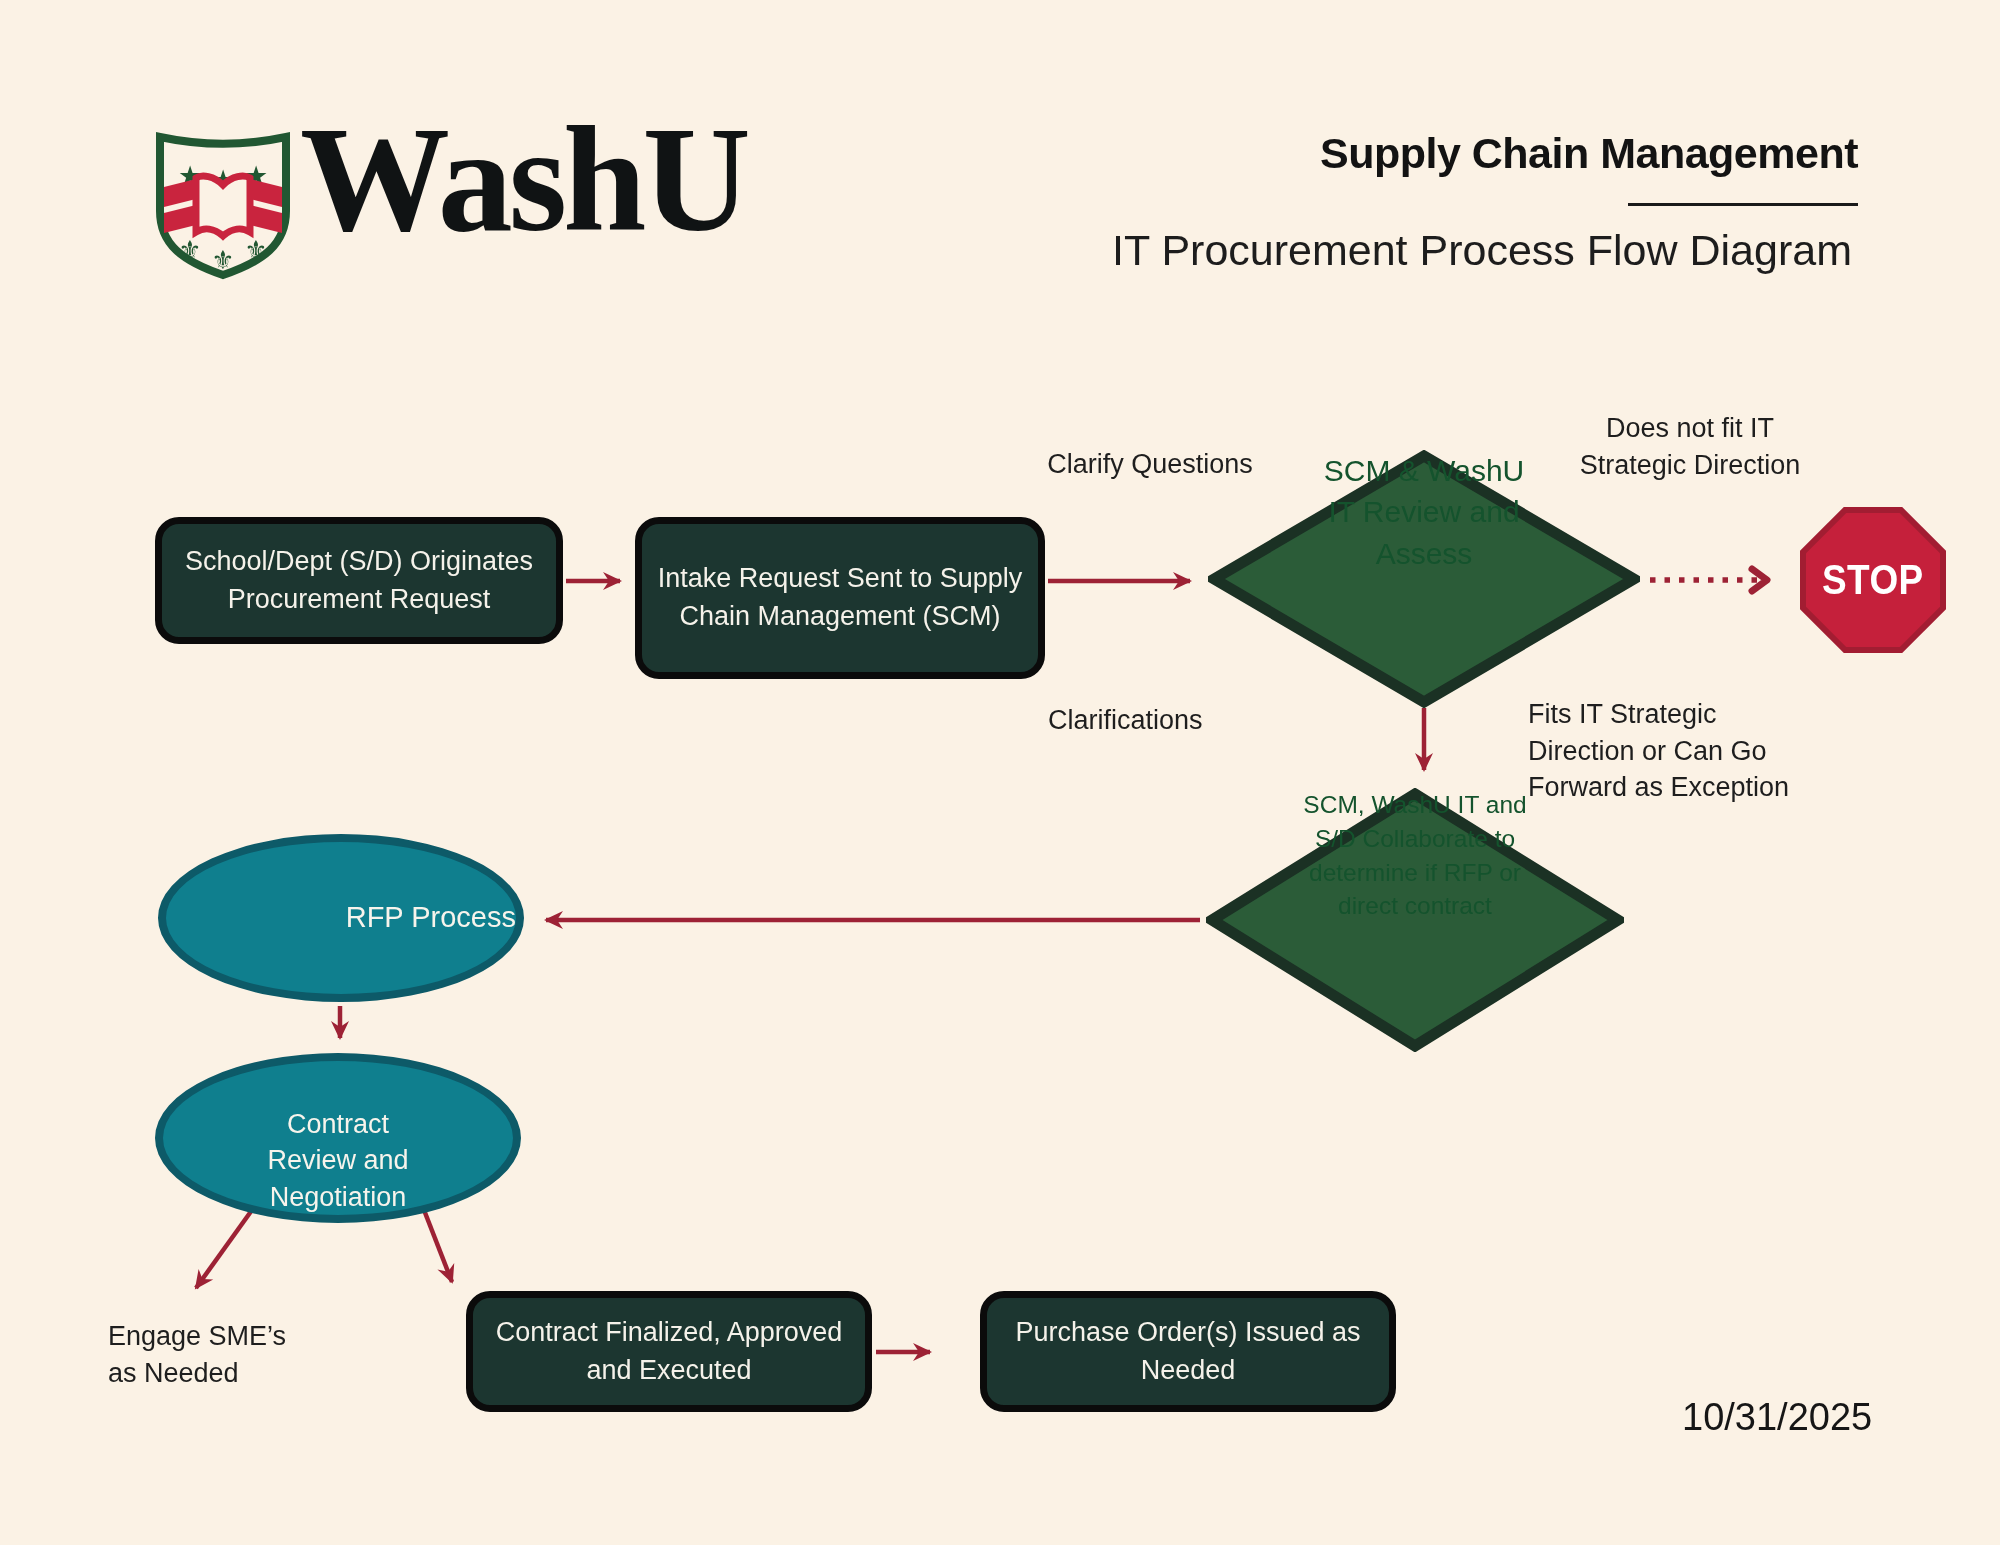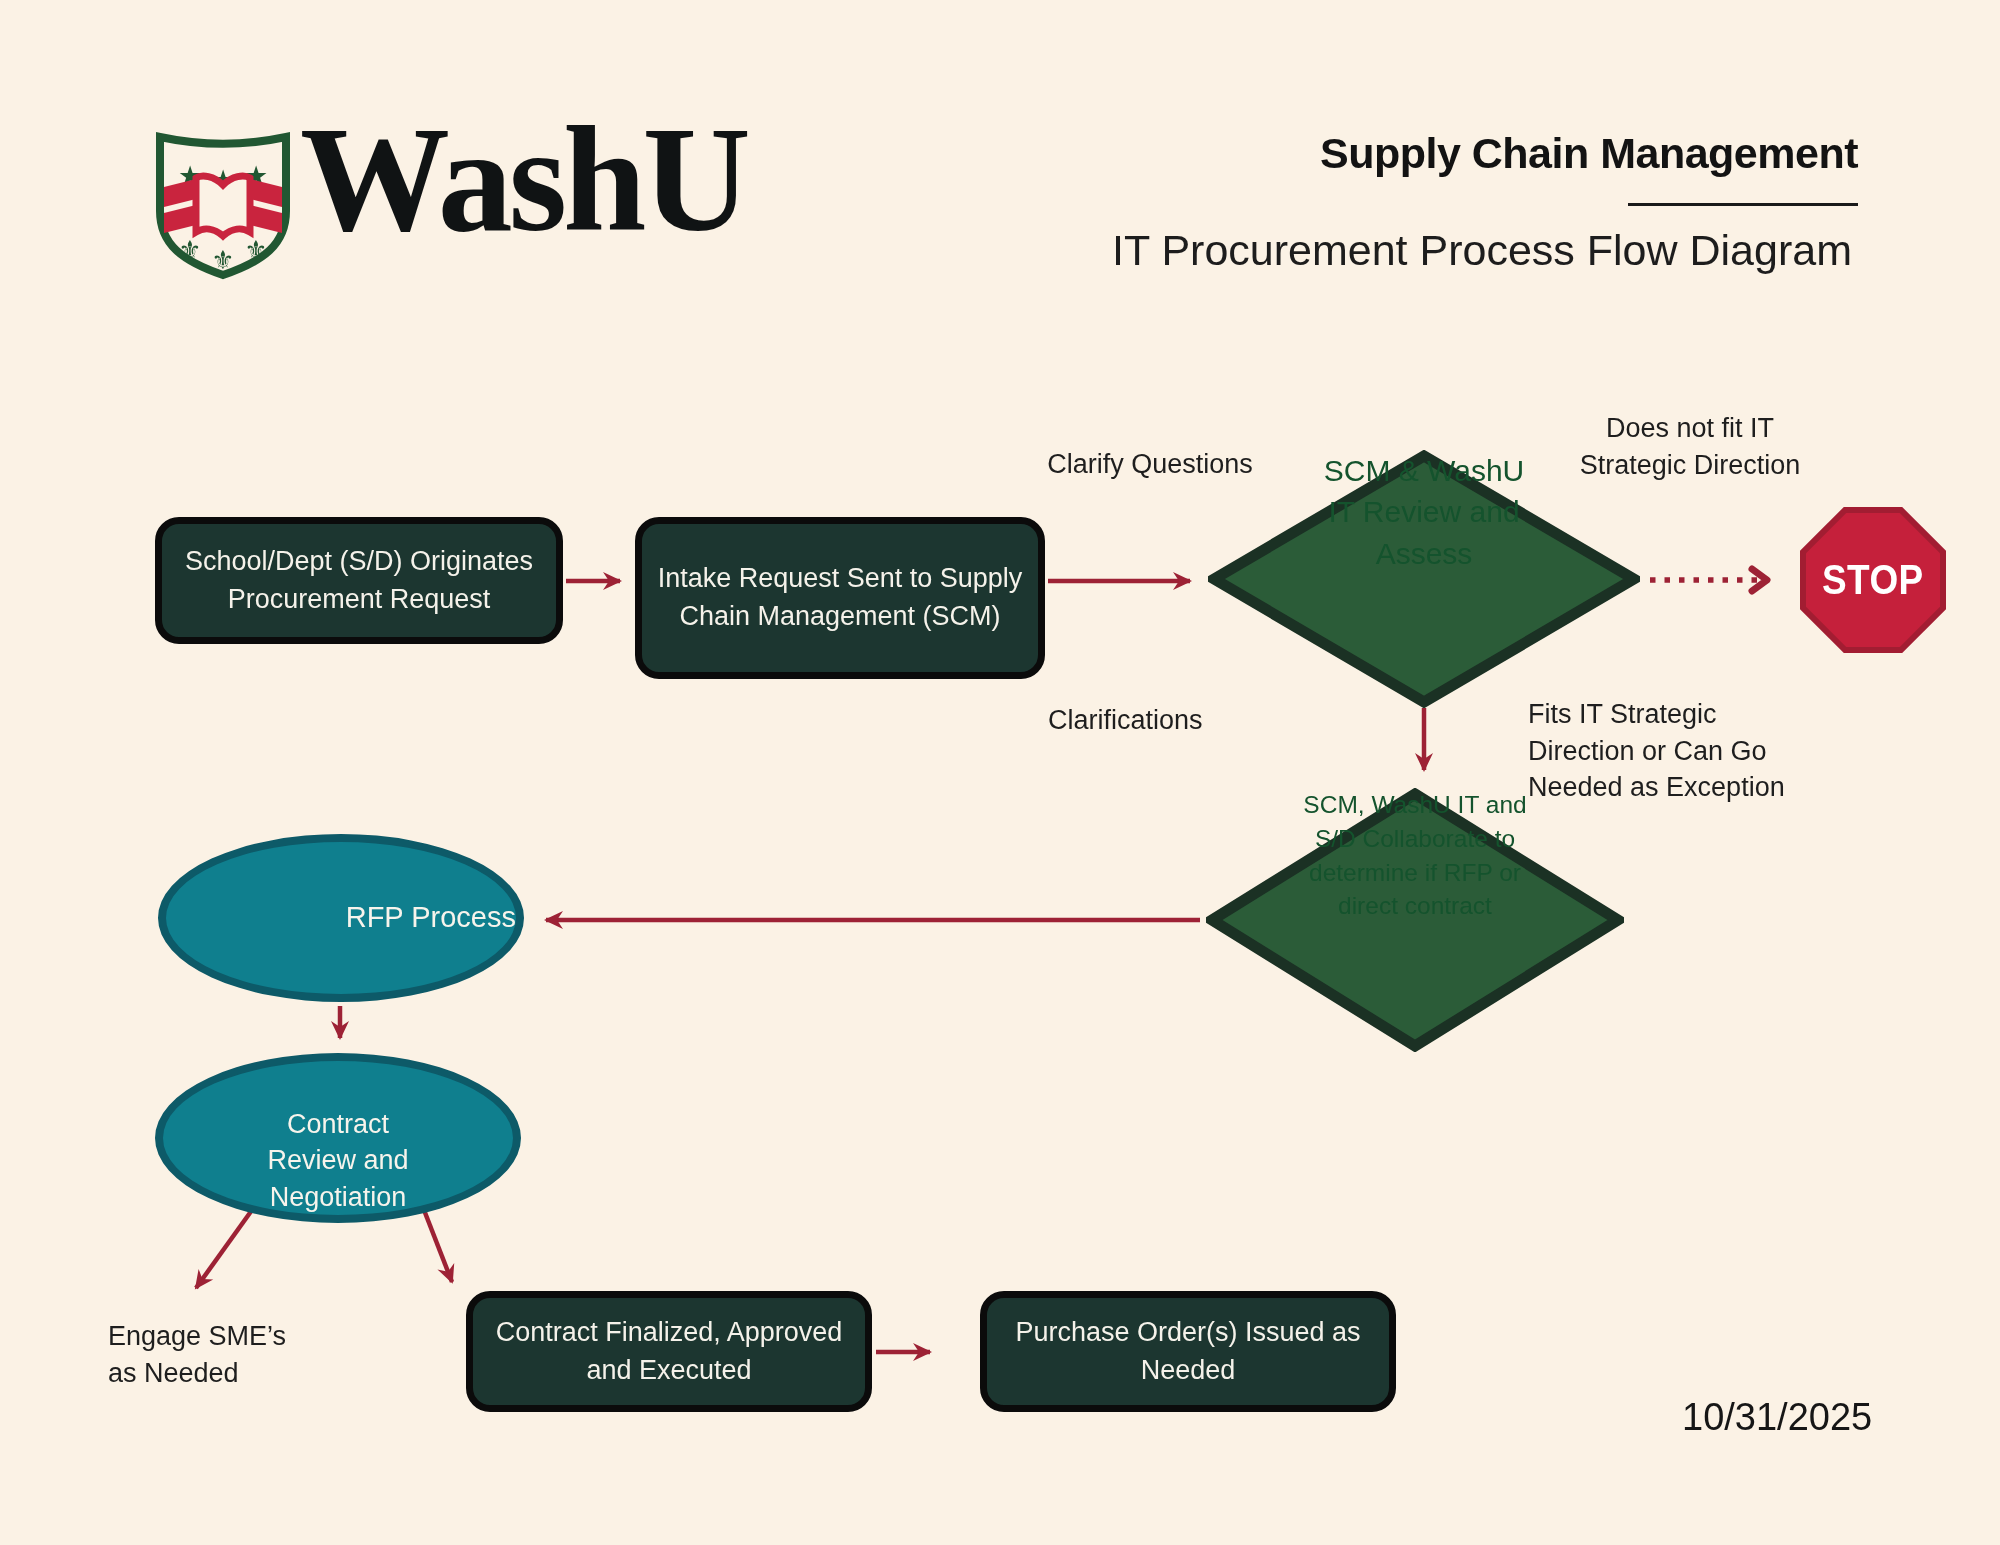--- a/index.html
+++ b/index.html
@@ -171,7 +171,7 @@
 
   <div class="flow-label" style="left:1528px; top:696px; width:280px;">Fits IT Strategic
 Direction or Can Go
-Needed as Exception</div>
+Forward as Exception</div>
 
   <div class="flow-label" style="left:108px; top:1318px;">Engage SME’s
 as Needed</div>

